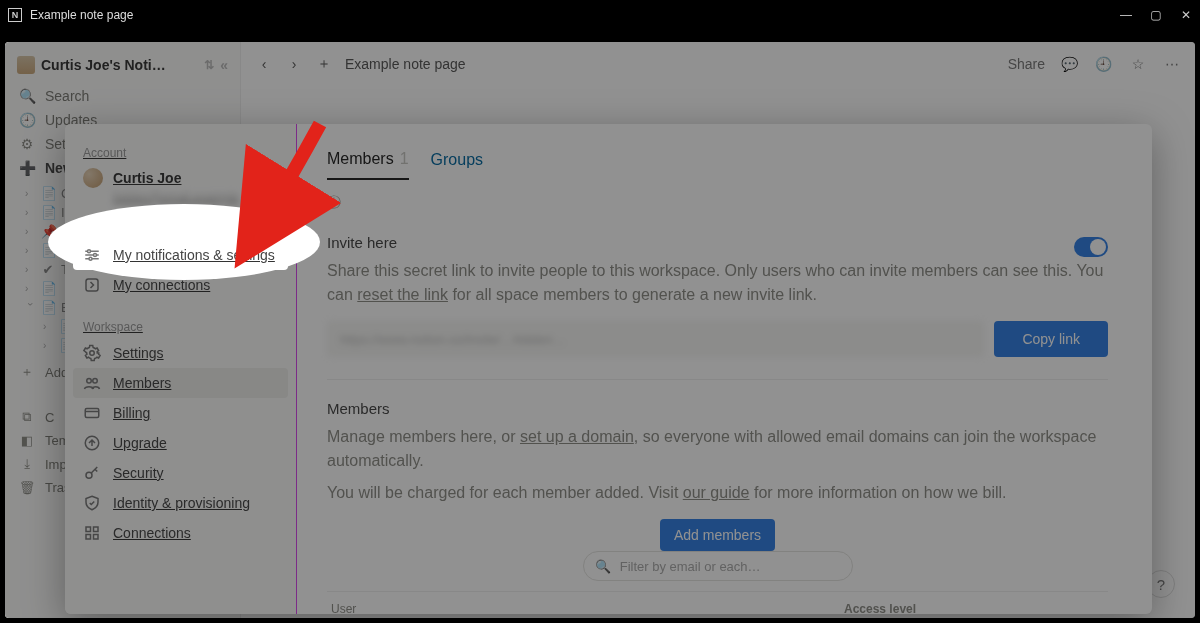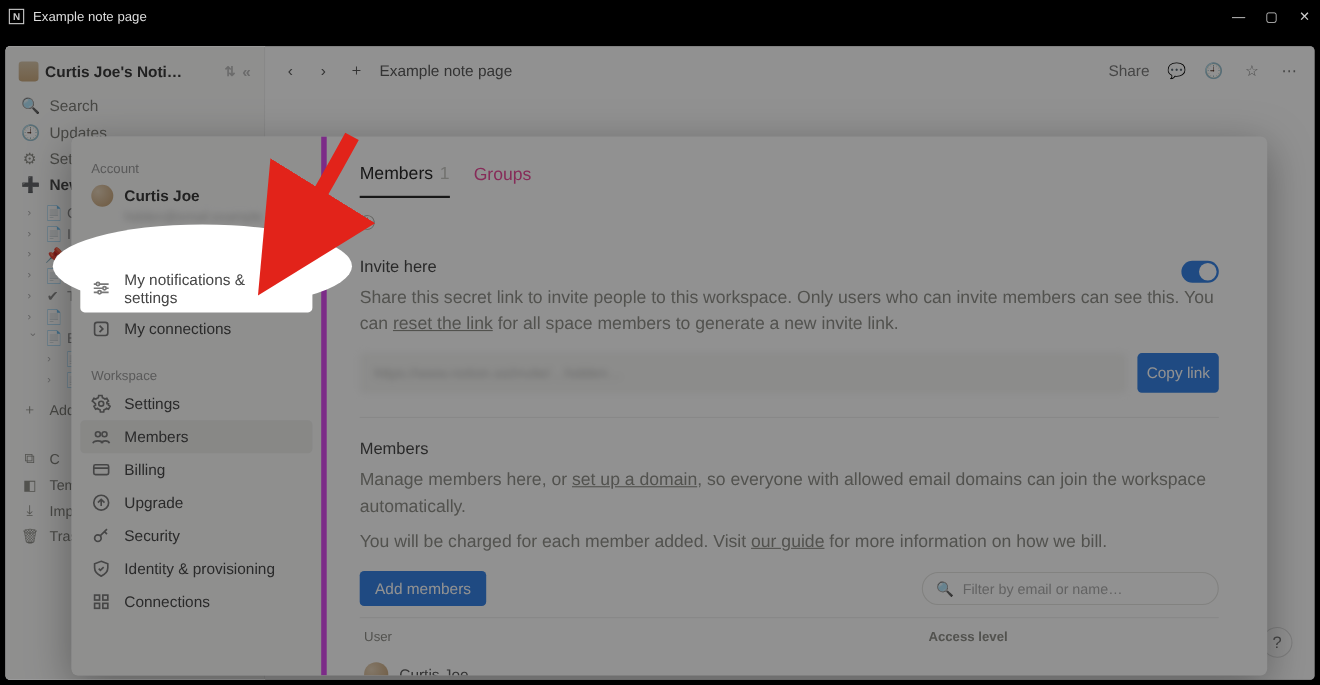--- a/index.html
+++ b/index.html
@@ -35,7 +35,7 @@
   .helpbtn { position:absolute; right:20px; bottom:20px; width:28px; height:28px; border-radius:50%; background:#fff; border:1px solid #ddd; color:#777; display:flex; align-items:center; justify-content:center; font-size:15px;}
   
   .modal { position:absolute; left:60px; top:82px; width:1087px; height:490px; background:#fff; border-radius:6px; box-shadow:0 10px 40px rgba(0,0,0,.35); overflow:hidden; display:flex; }
-  .m-sidebar { width:232px; background:#fbfbfa; border-right:5px solid #d946ef; padding:16px 8px 8px 8px; color:#333; font-size:14px; }
+  .m-sidebar { width:232px; background:#fbfbfa; border-right:1px solid #d946ef; padding:16px 8px 8px 8px; color:#333; font-size:14px;text-decoration:underline; }
   .m-section { font-size:12px; color:#999; padding:6px 10px 4px; }
   .m-user { display:flex; align-items:center; gap:10px; padding:4px 10px 2px; }
   .m-user .av { width:20px; height:20px; border-radius:50%; background:radial-gradient(circle at 30% 30%, #e5d1b6, #c09a6c);}

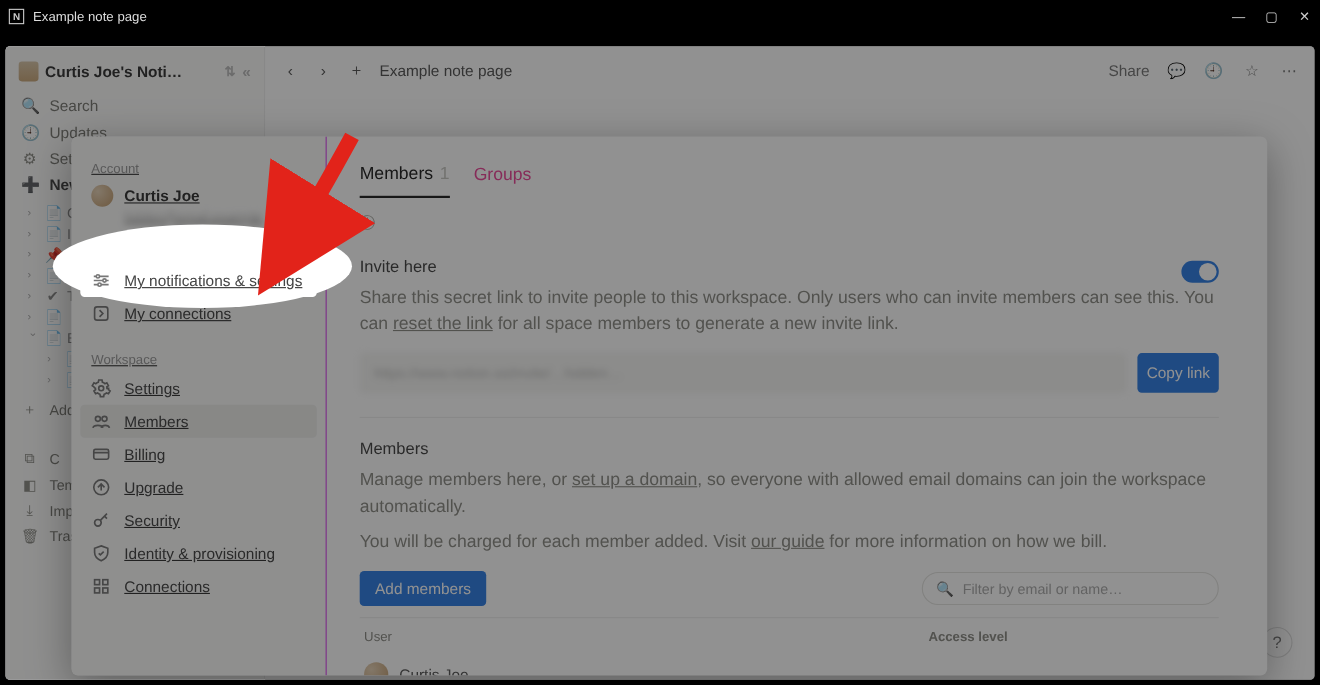--- a/index.html
+++ b/index.html
@@ -47,7 +47,7 @@
   .m-spacer { height:14px; }
   .m-content { flex:1; padding:20px 44px 0 30px; overflow:hidden; color:#333;}
   .tabs { display:flex; gap:22px; border-bottom:0; margin-bottom:14px;}
-  .tab { padding:6px 0 10px; font-size:16px; color:#ec4899; display:flex; align-items:center; gap:6px;}
+  .tab { padding:6px 0 10px; font-size:16px; color:#0369a1; display:flex; align-items:center; gap:6px;}
   .tab.active { color:#222; border-bottom:2px solid #222; font-weight:500;}
   .tab .count { color:#c7c7c2; font-weight:400;}
   .learn { display:flex; align-items:center; gap:8px; color:#a9a9a3; font-size:14px; margin:10px 0 22px; }

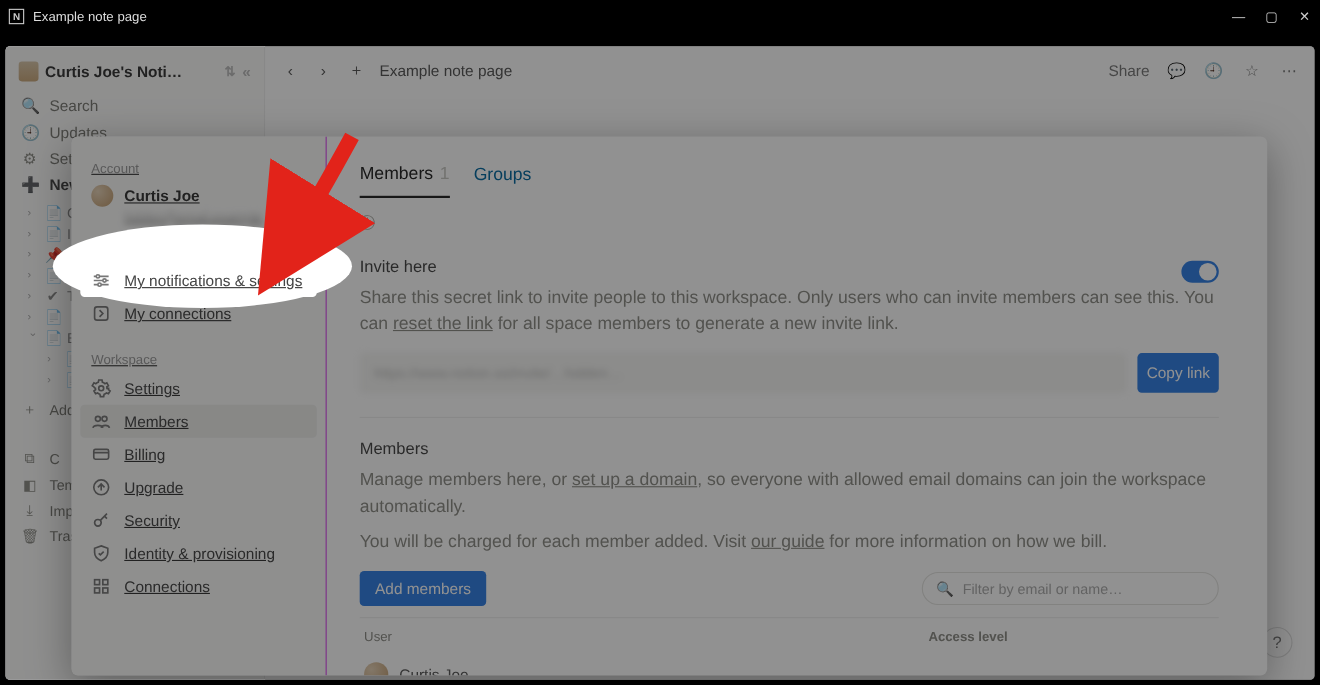--- a/index.html
+++ b/index.html
@@ -57,7 +57,7 @@
   .desc a { color:#8c8c86; text-decoration:underline; cursor:pointer;}
   .inviterow { display:flex; gap:10px; margin:14px 0 22px; }
   .invitefield { flex:1; height:36px; background:#f6f6f4; border:1px solid #eee; border-radius:4px; color:#bbb; font-size:13px; display:flex; align-items:center; padding:0 12px; filter:blur(3px);}
-  .btn-copy { background:#317fe4; color:#fff; border:none; border-radius:4px; padding:0 8px; height:36px; font-size:14px; font-weight:500; cursor:pointer;}
+  .btn-copy { background:#317fe4; color:#fff; border:none; border-radius:4px; padding:0 28px; height:36px; font-size:14px; font-weight:500; cursor:pointer;}
   .hr { height:1px; background:#eee; margin:6px 0 20px; }
   .toggle { width:34px; height:20px; border-radius:10px; background:#317fe4; position:relative;}
   .toggle .knob { position:absolute; right:2px; top:2px; width:16px; height:16px; border-radius:50%; background:#fff;}

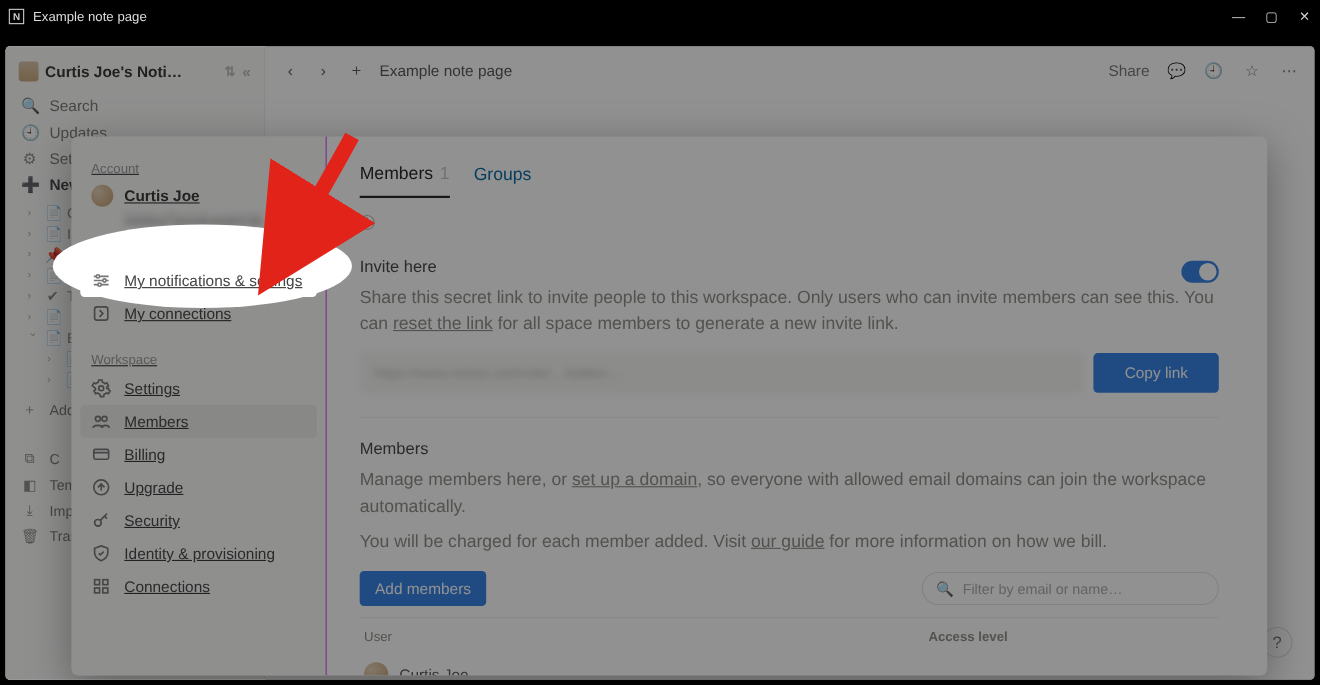--- a/index.html
+++ b/index.html
@@ -62,7 +62,7 @@
   .toggle { width:34px; height:20px; border-radius:10px; background:#317fe4; position:relative;}
   .toggle .knob { position:absolute; right:2px; top:2px; width:16px; height:16px; border-radius:50%; background:#fff;}
   .btn-add { background:#317fe4; color:#fff; border:none; border-radius:4px; padding:8px 14px; font-size:14px; font-weight:500; cursor:pointer;}
-  .filterrow { display:flex; justify-content:space-between; align-items:center; margin:14px 0 10px;}
+  .filterrow { display:flex; justify-content:space-between; align-items:center; margin:14px 0 10px;flex-direction:column;}
   .search { display:flex; align-items:center; gap:8px; width:270px; height:30px; border:1px solid #e3e3e0; border-radius:15px; padding:0 12px; color:#aaa; font-size:13px; background:#fff;}
   .tablehead { display:flex; font-size:12px; color:#8c8c86; padding:10px 4px 8px; border-top:1px solid #eee;}
   .col-user { flex:1; }

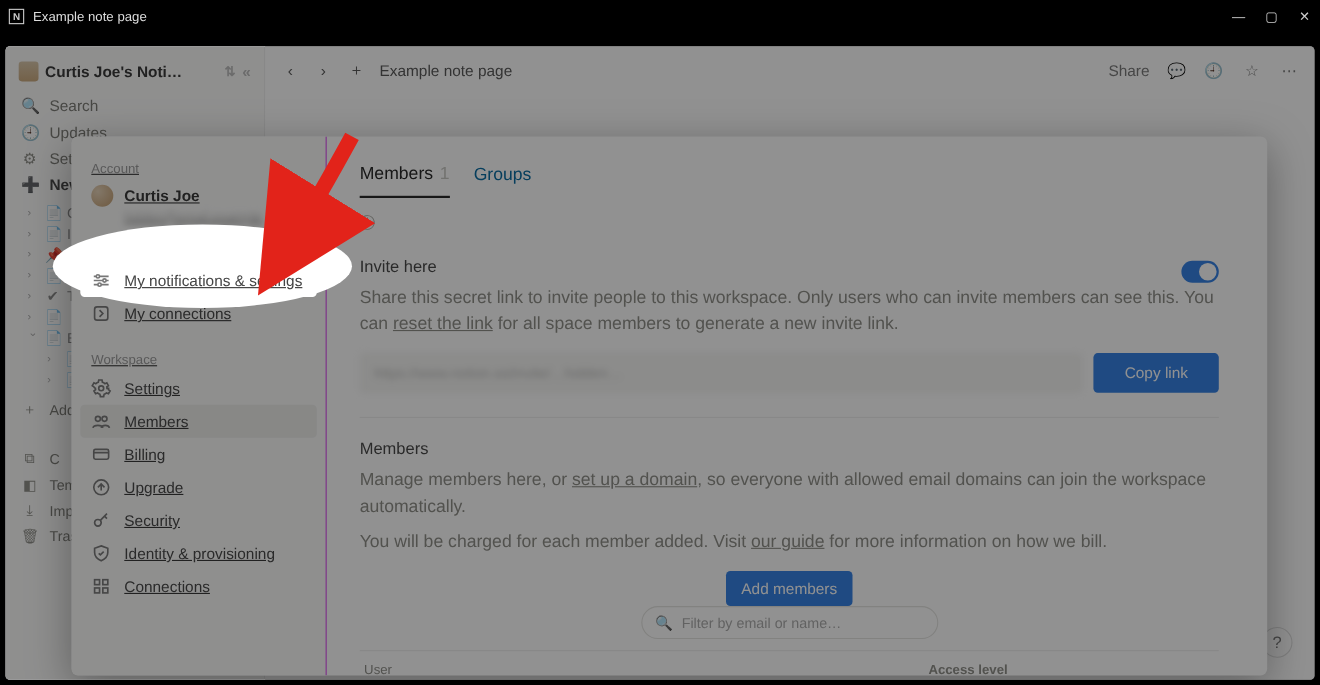--- a/index.html
+++ b/index.html
@@ -361,7 +361,7 @@
         <button class="btn-add">Add members</button>
         <div class="search">
           <span>🔍</span>
-          <span textcontent="Filter by email or name…">Filter by email or name…</span>
+          <span textcontent="Filter by email or name…">Filter by email or each…</span>
         </div>
       </div>
 

